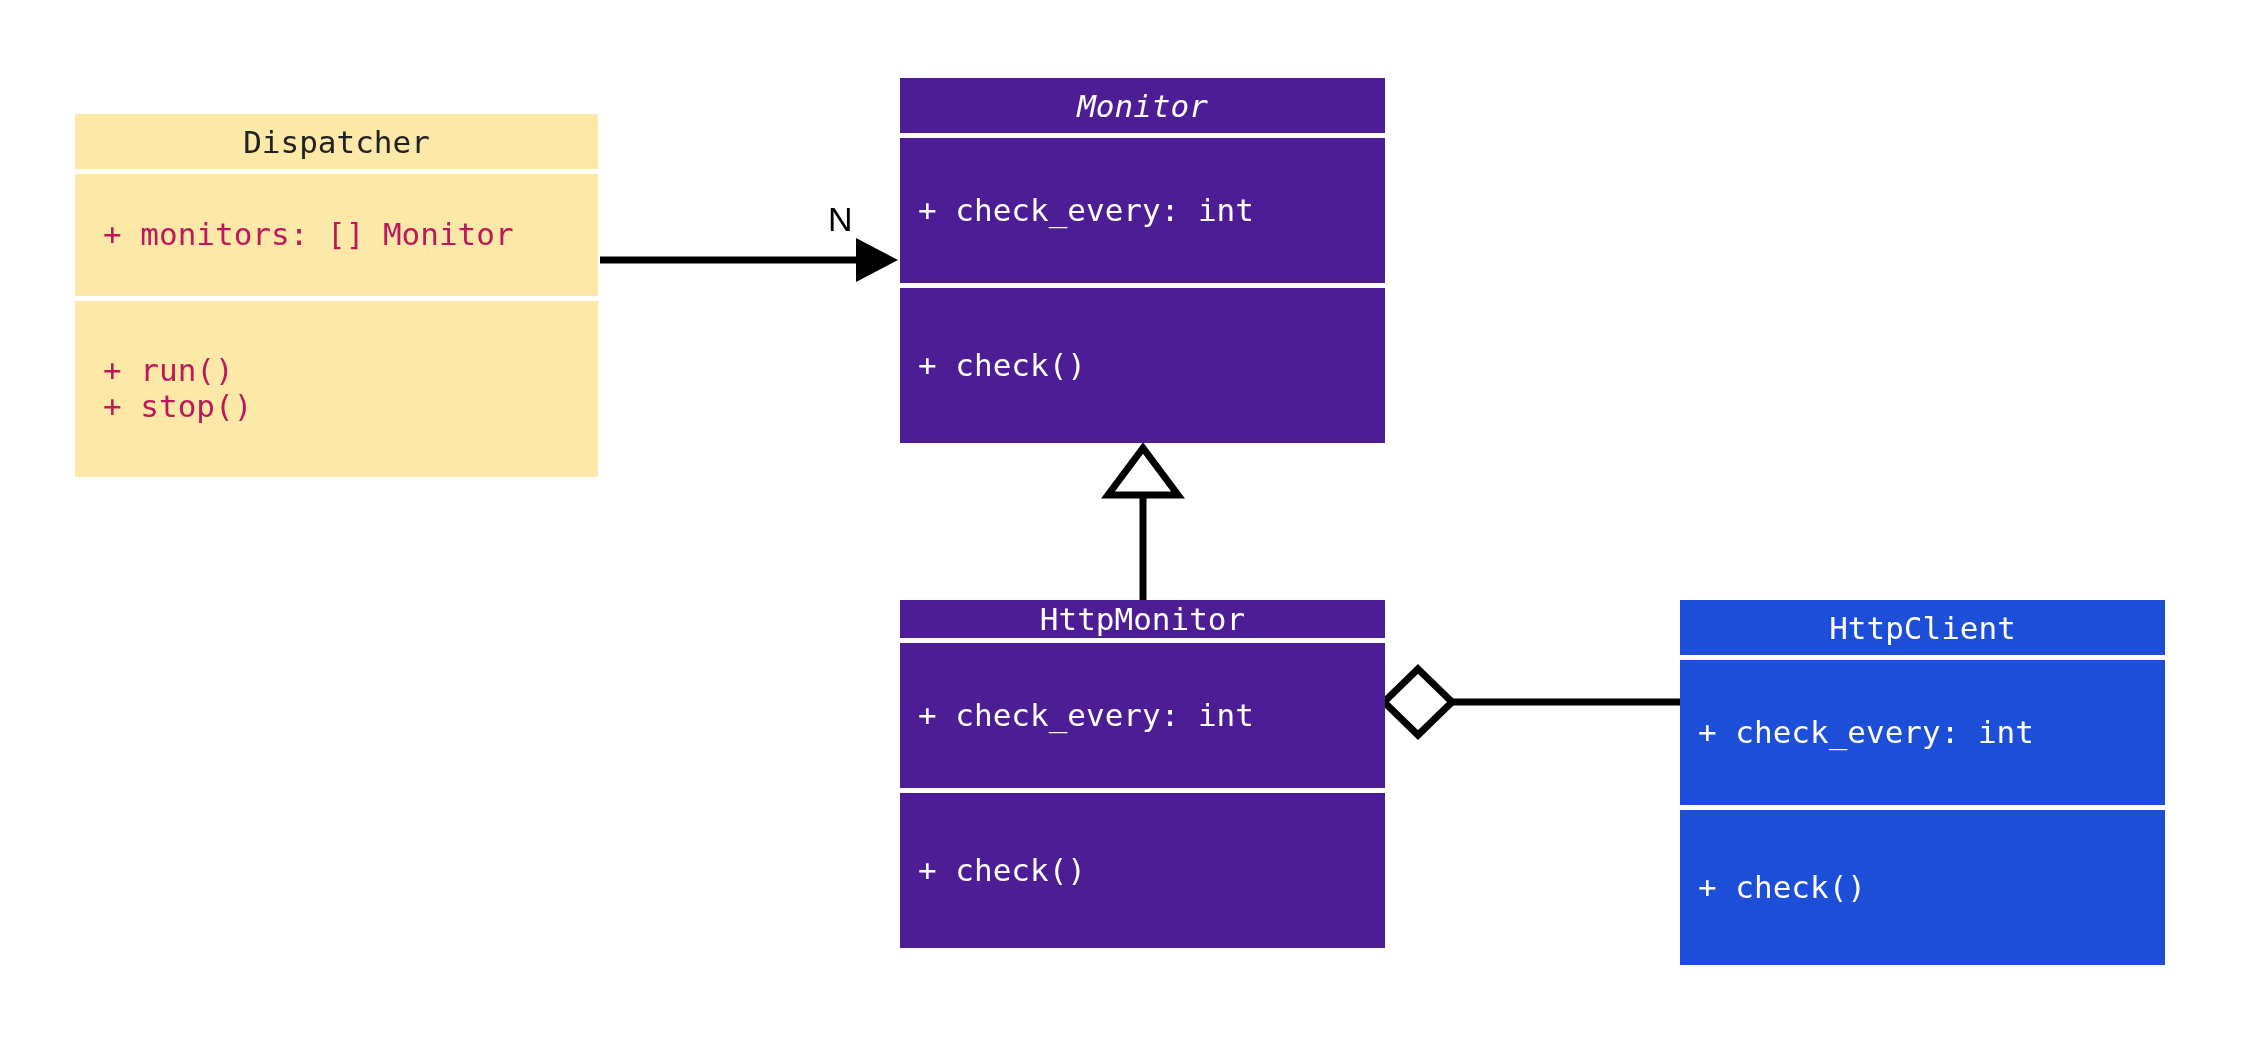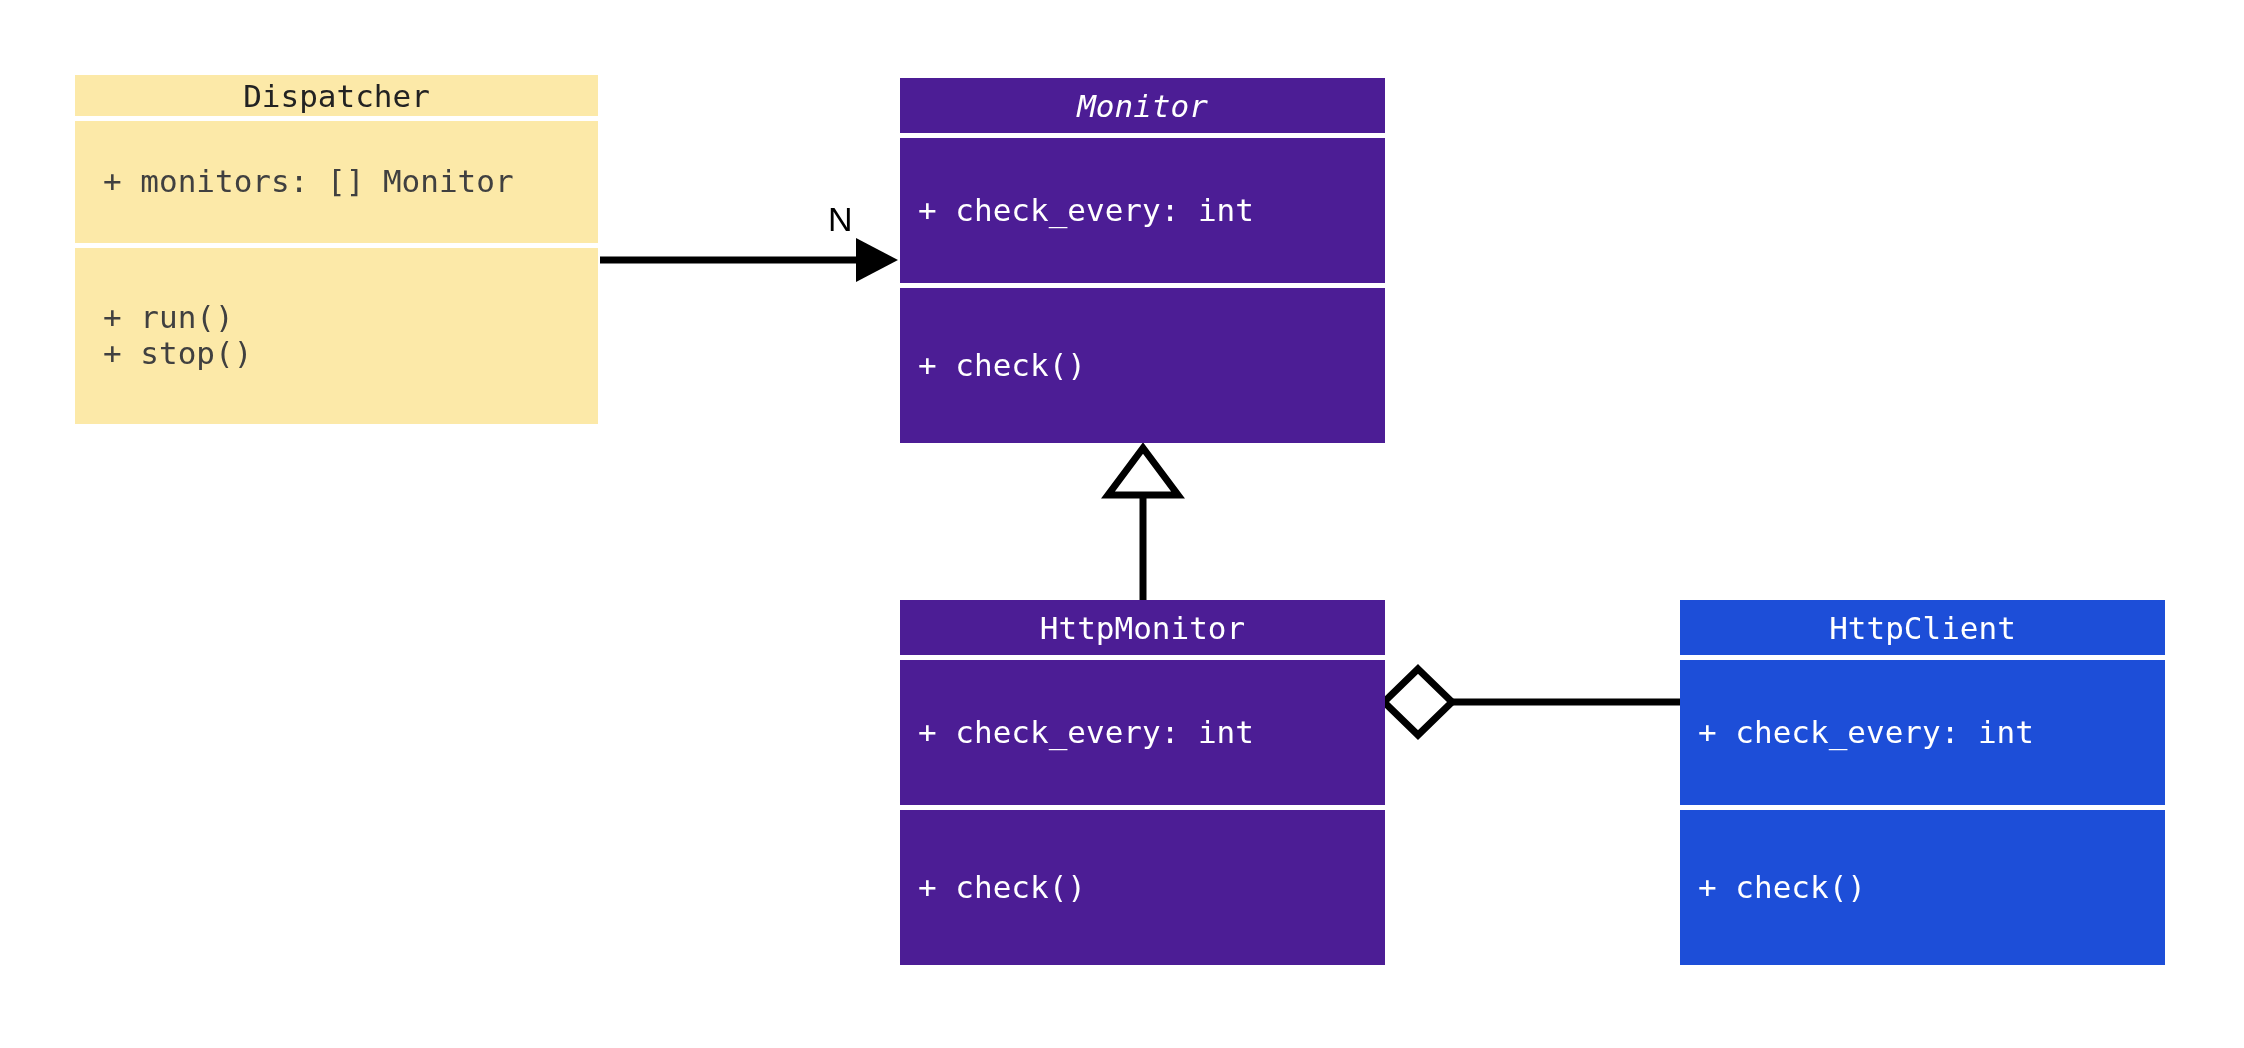--- a/index.html
+++ b/index.html
@@ -123,7 +123,7 @@
   <div class="edge-label" style="left:828px; top:200px;">N</div>
 
   <div class="uml-class c-yellow" style="left:75px; top:75px; width:523px;">
-    <div class="compartment header" style="height:41px;">
+    <div class="compartment header" style="height:55px;margin-top:39px;">
       <span>Dispatcher</span>
     </div>
     <div class="compartment body" style="height:122px;">

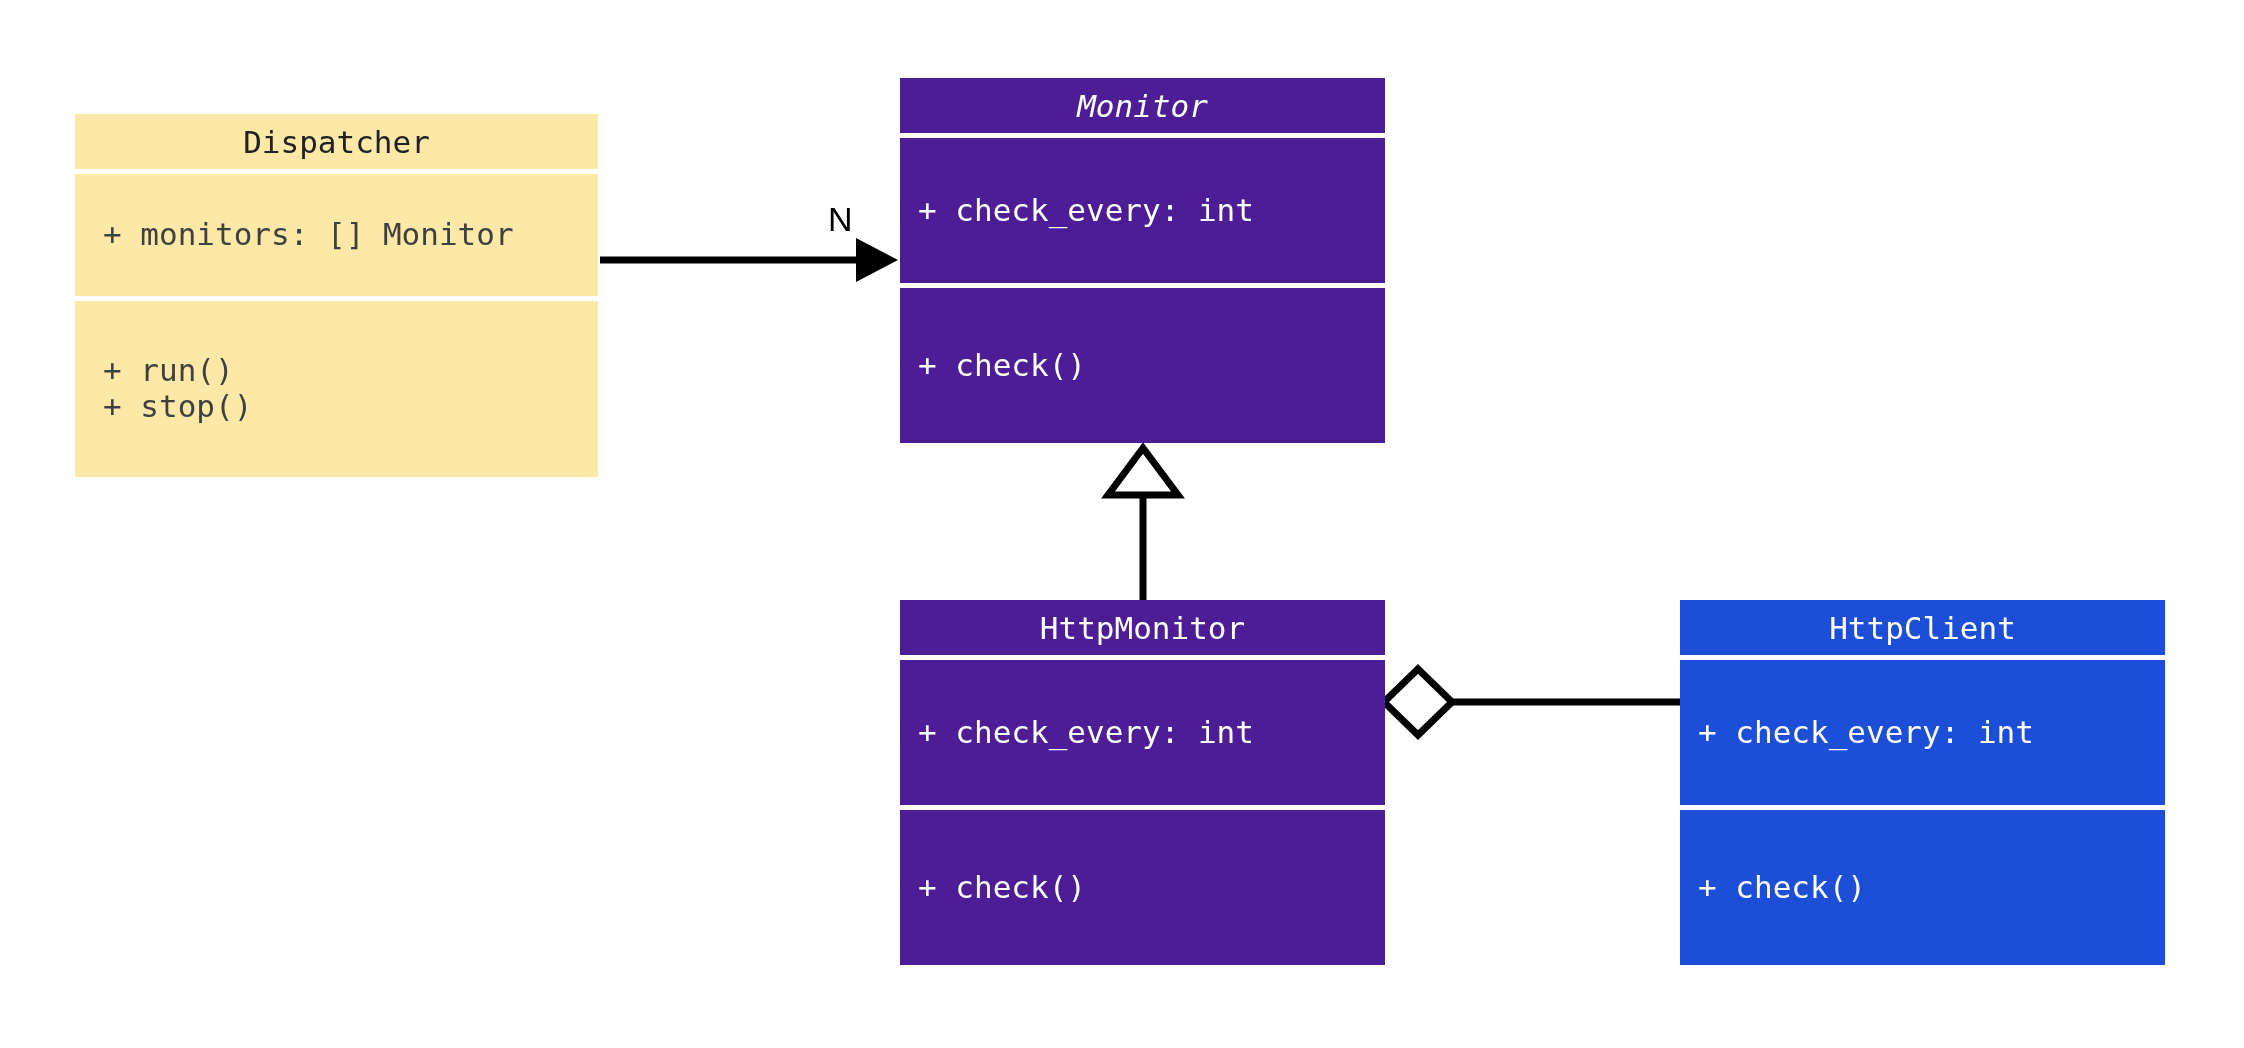--- a/index.html
+++ b/index.html
@@ -51,7 +51,7 @@
   
   .c-yellow .compartment { background: #fce9a8; }
   .c-yellow .compartment.header { color: #222222; }
-  .c-yellow .compartment.body  { color: #404040; padding-left: 28px; }
+  .c-yellow .compartment.body  { color: #be185d; padding-left: 28px; }
 
   .c-blue .compartment { background: #4c1d95; }
   .c-blue .compartment.header { color: #ffffff; }

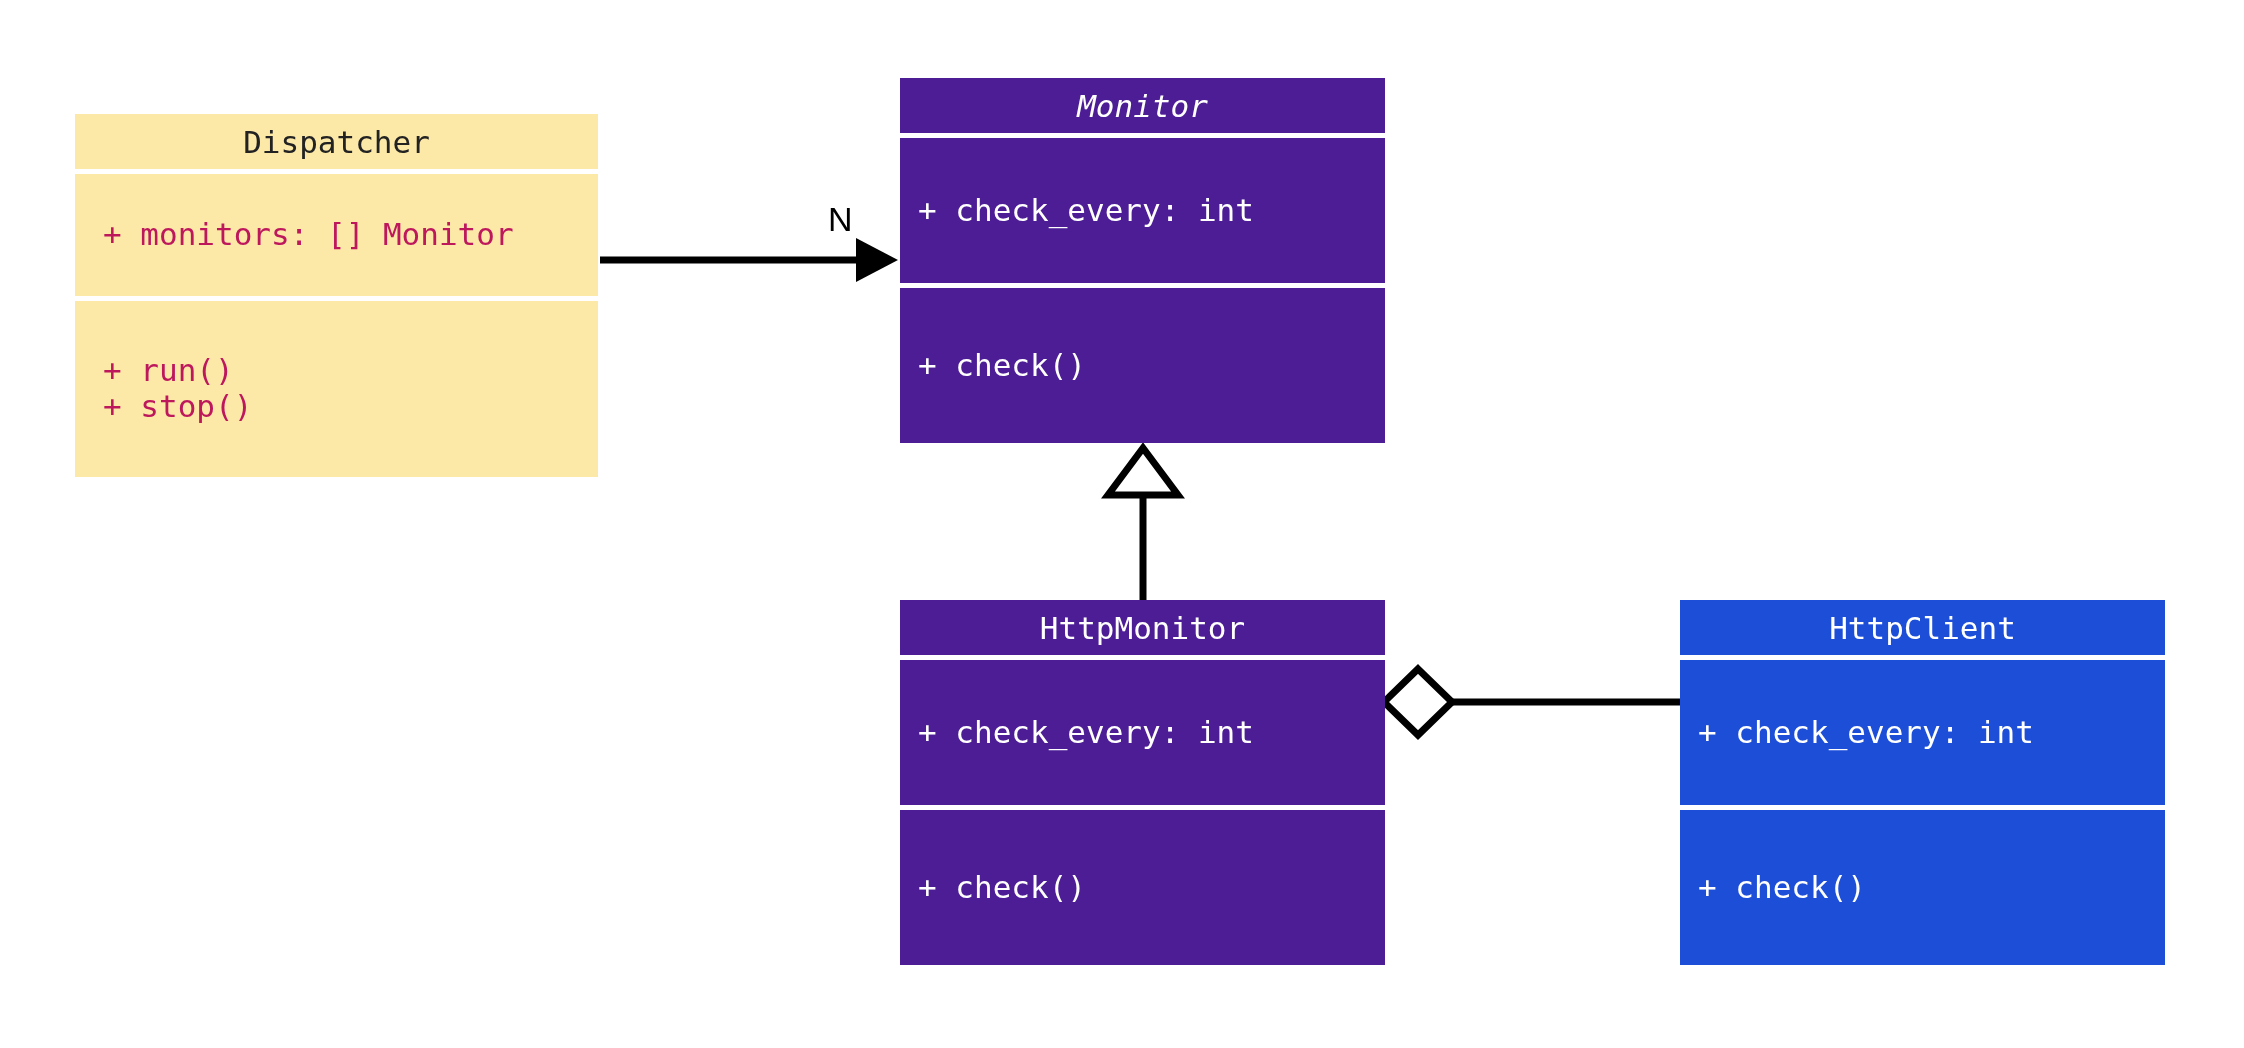--- a/index.html
+++ b/index.html
@@ -148,7 +148,7 @@
   </div>
 
   <div class="uml-class c-blue" style="left:900px; top:600px; width:485px;">
-    <div class="compartment header" style="height:55px;">
+    <div class="compartment header" style="height:38px;">
       <span>HttpMonitor</span>
     </div>
     <div class="compartment body" style="height:145px;">

